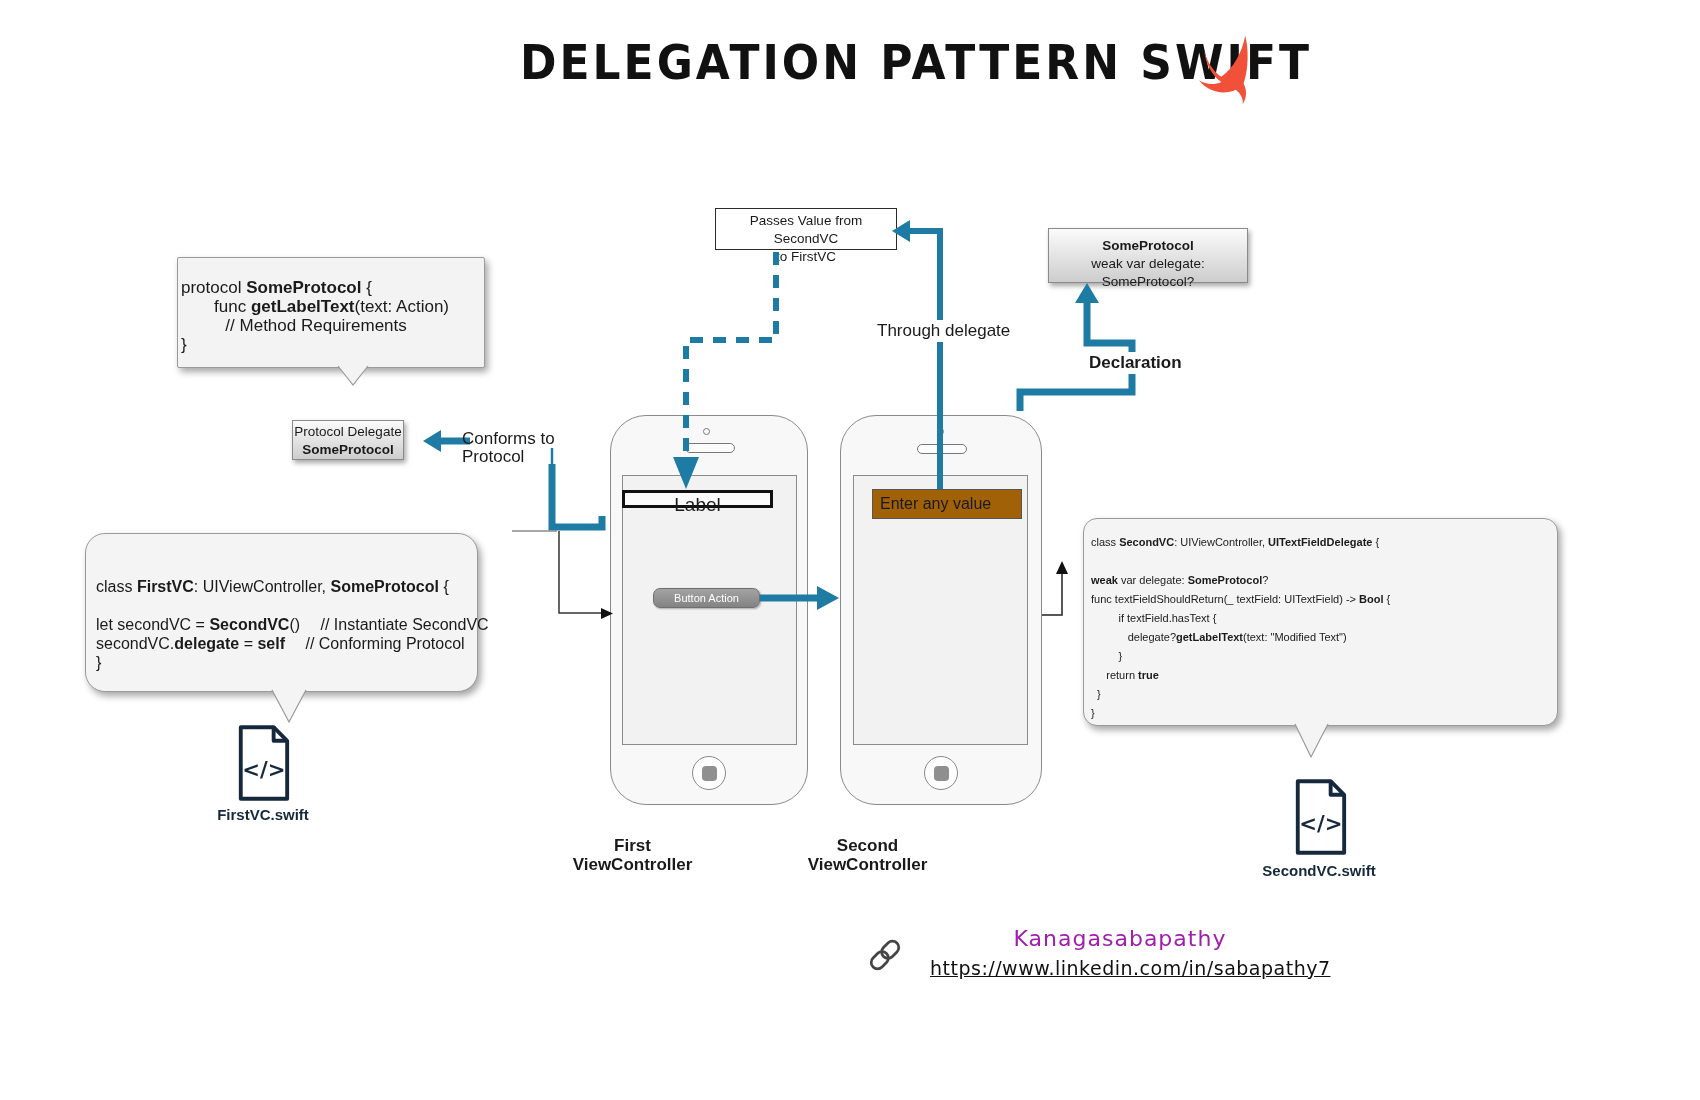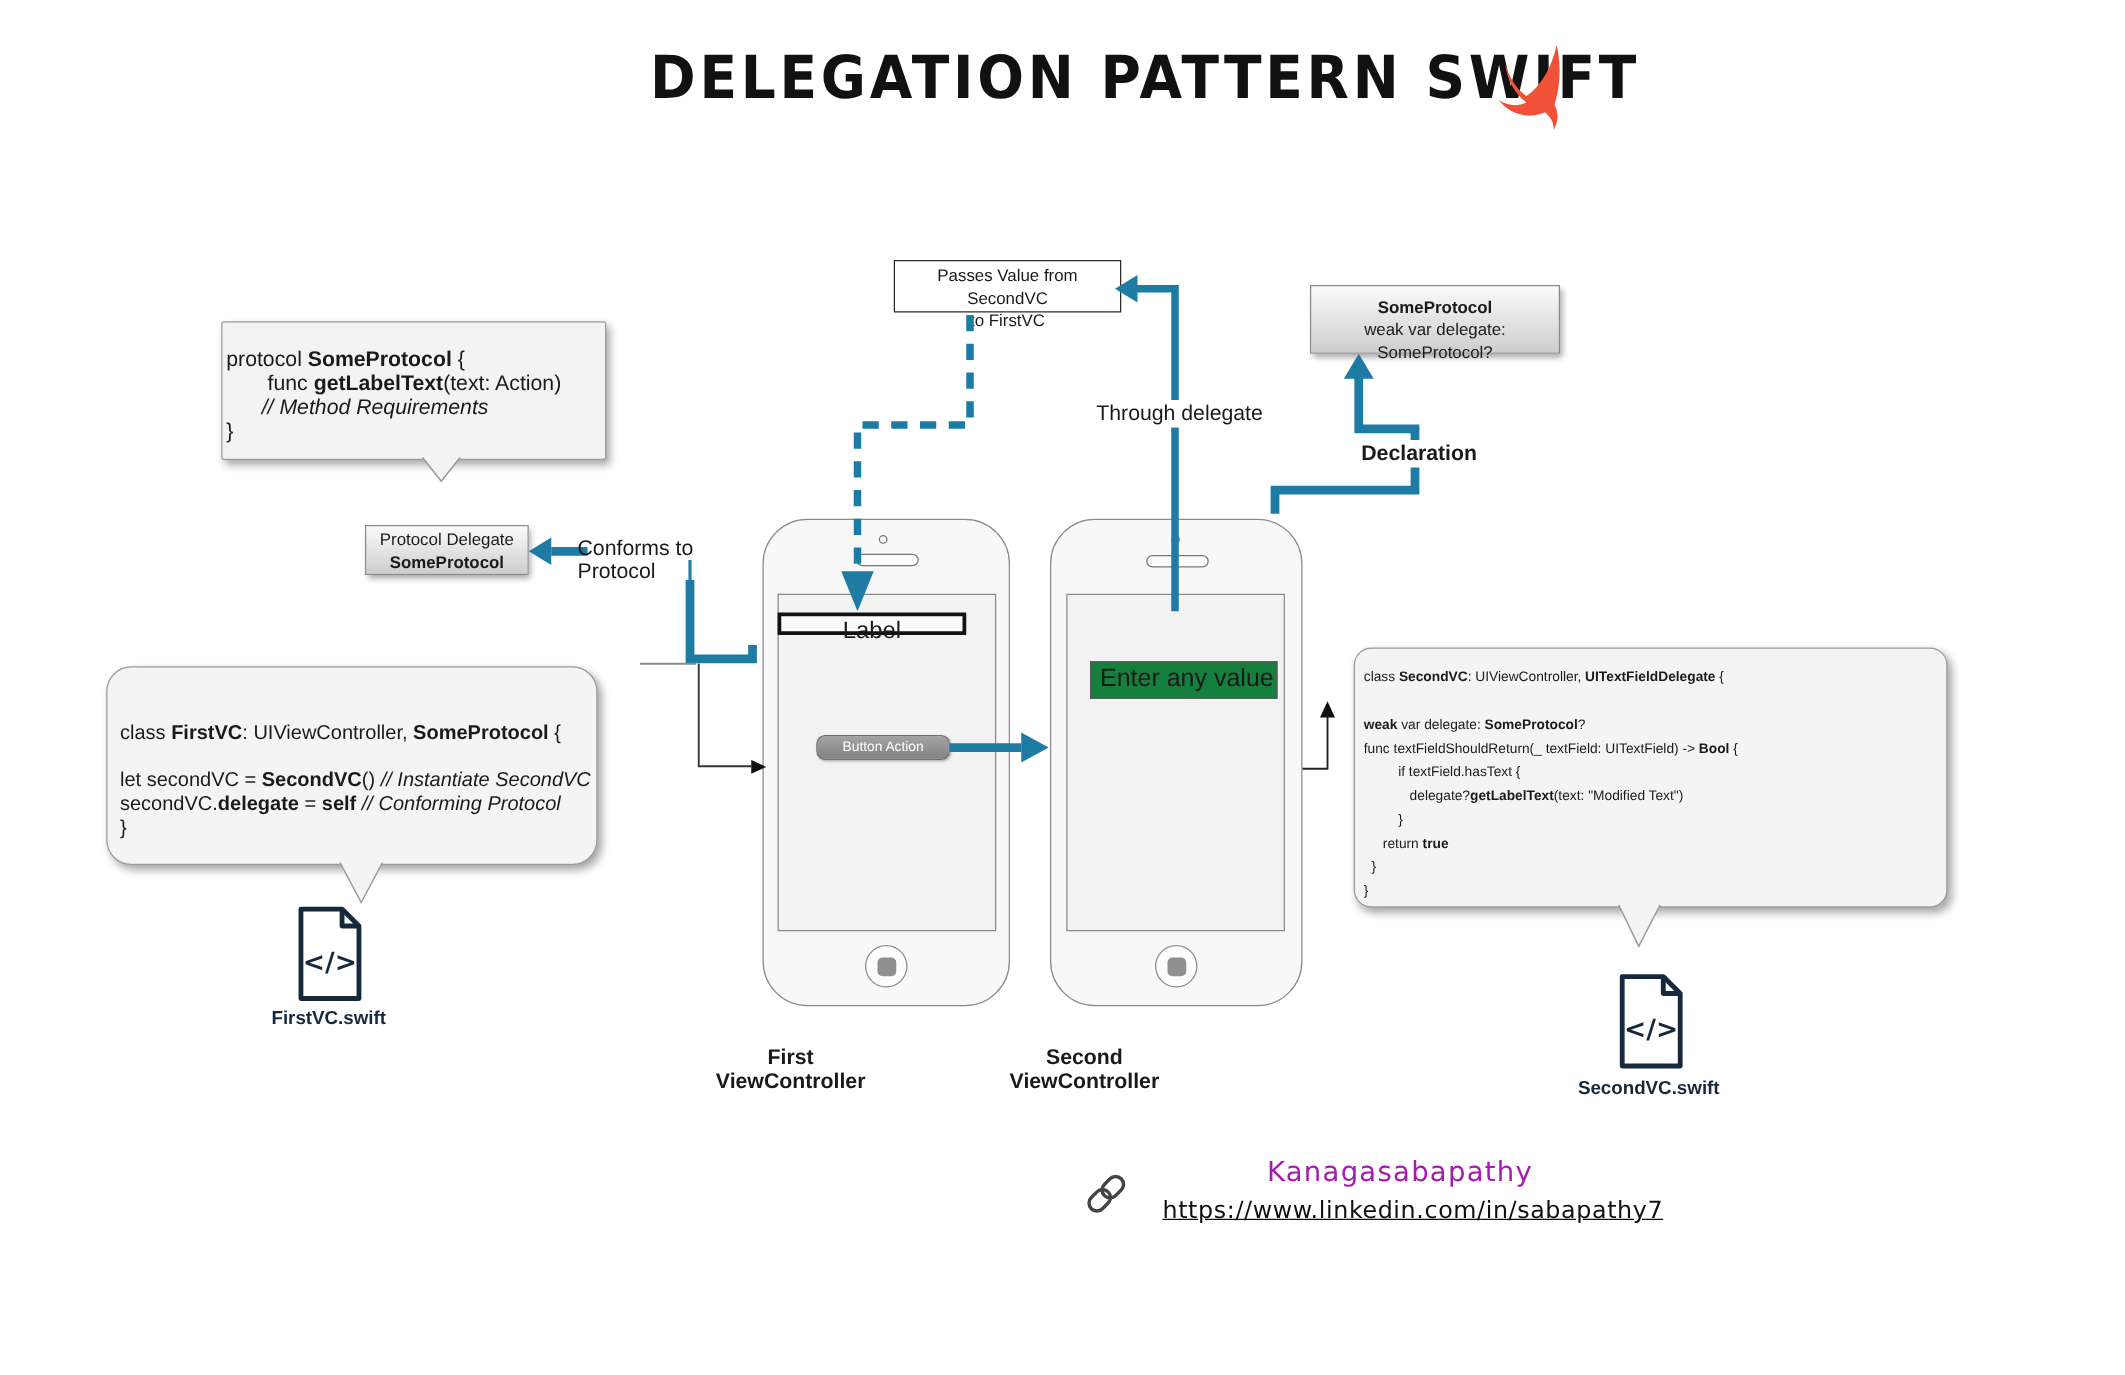--- a/index.html
+++ b/index.html
@@ -35,7 +35,7 @@
   .bubble .code{white-space:pre;}
   .code-line{white-space:pre;}
   .code-line .b{font-weight:bold;}
-  .code-line .i{font-style:italic;}
+  .code-line .i{margin-left:16px;}
   .protocol-bubble{left:177px;top:257px;width:308px;height:111px;border-radius:2px;
                    background:#f3f3f3;font-size:17px;}
   .protocol-bubble .code{padding:20px 0 0 3px;line-height:19px;}

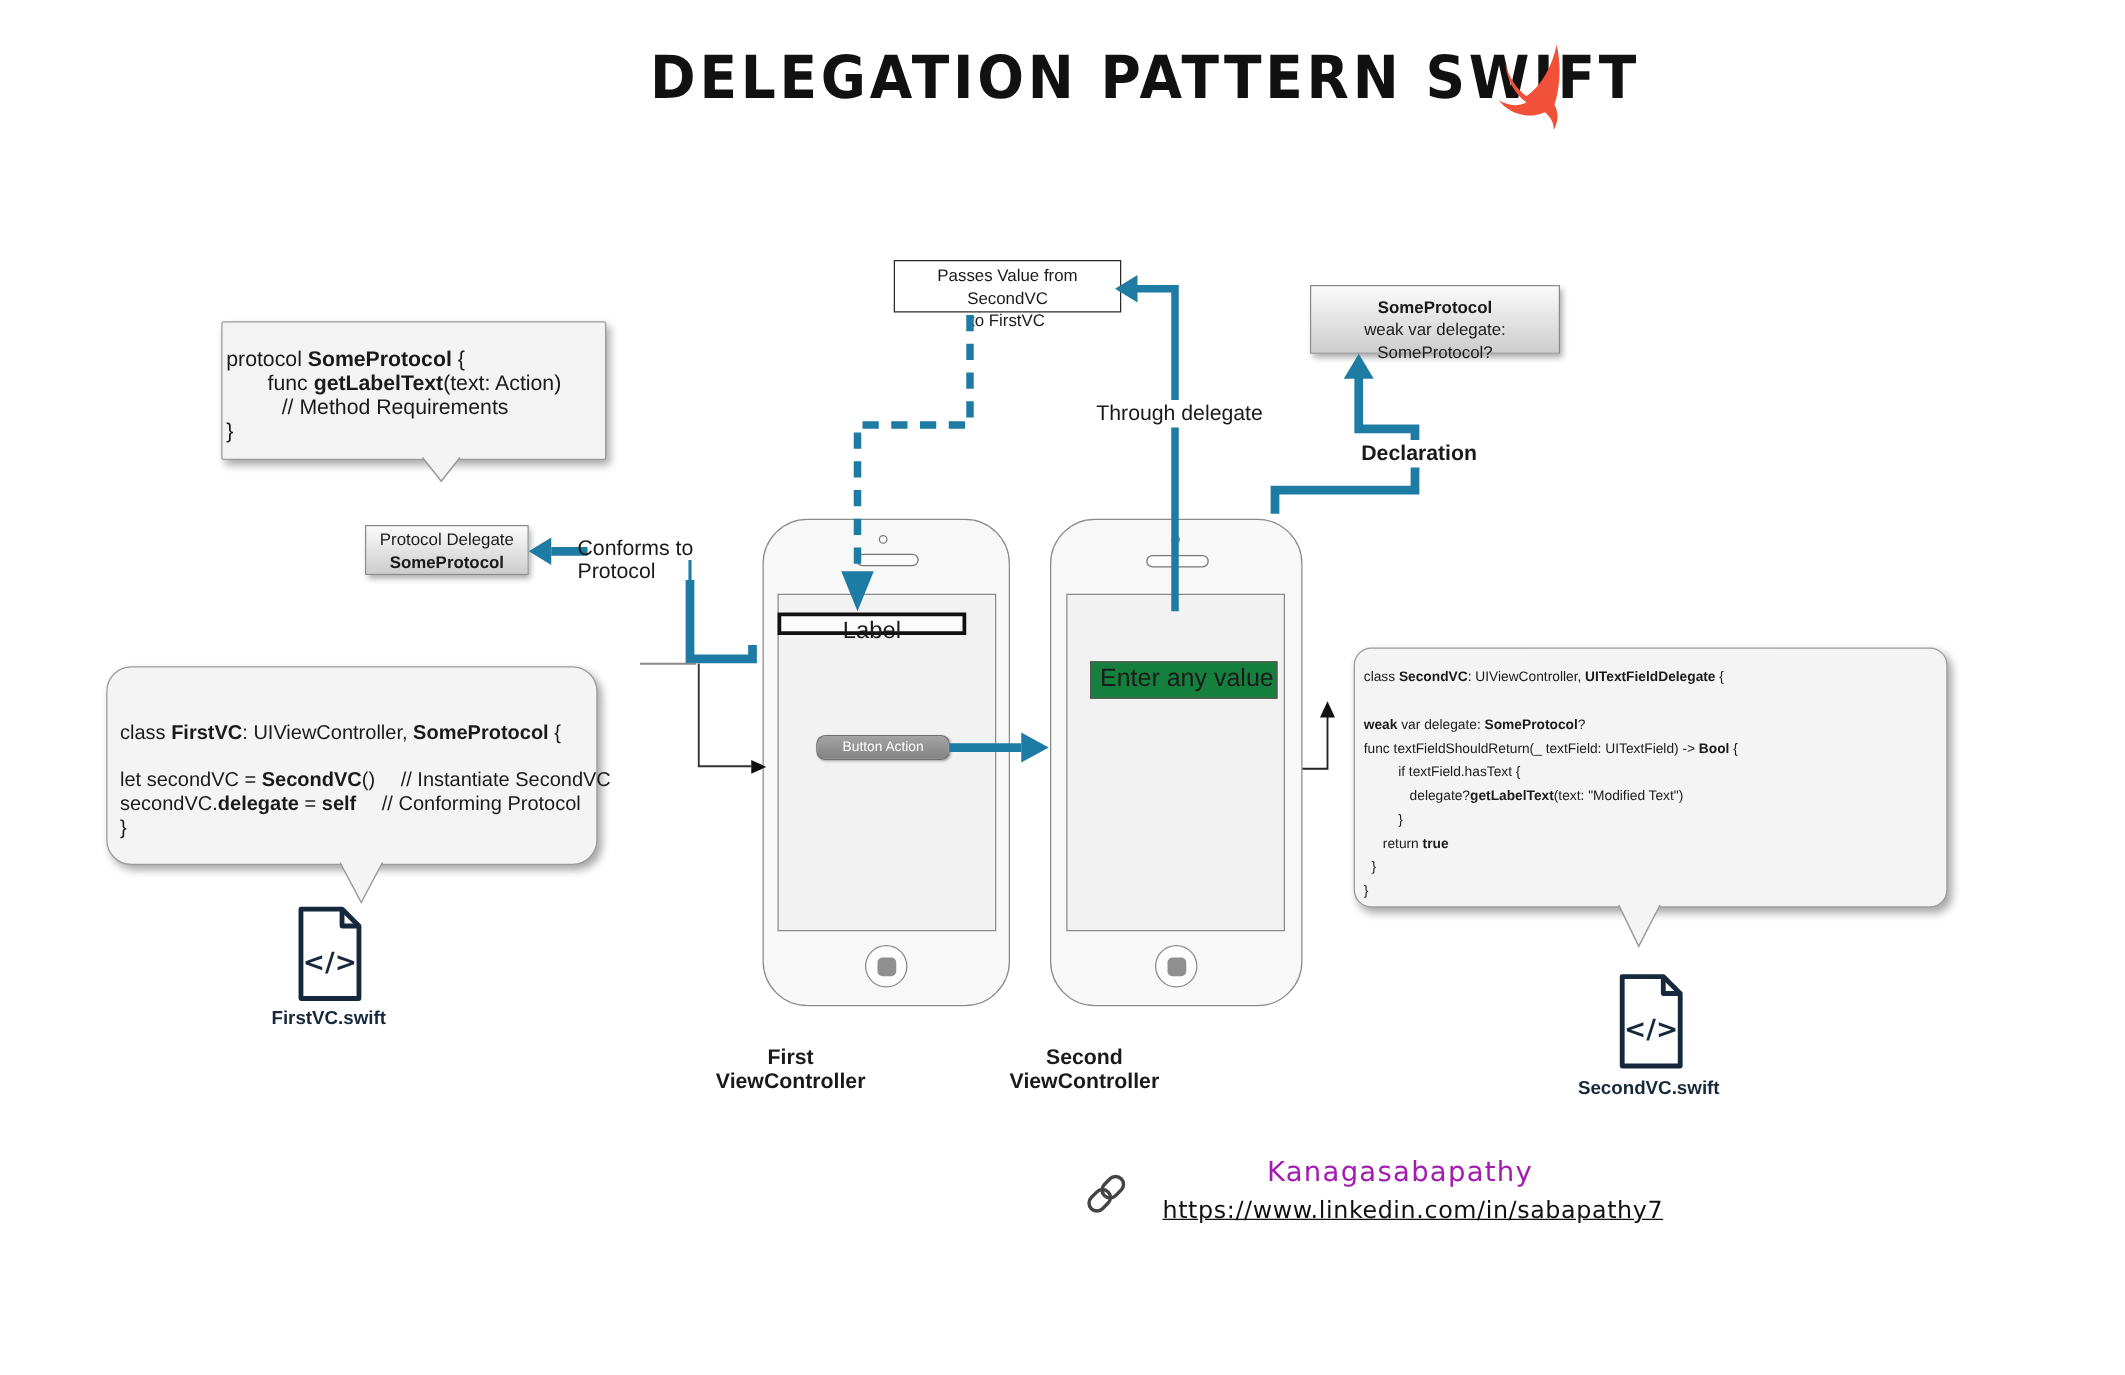--- a/index.html
+++ b/index.html
@@ -27,7 +27,7 @@
   .grad{background:linear-gradient(#fbfbfb,#cdcdcd);border:1px solid #8a8a8a;
         box-shadow:2px 3px 5px rgba(0,0,0,.35);box-sizing:border-box;}
   .someprotocol{left:1048px;top:228px;width:200px;height:55px;padding-top:8px;}
-  .protodelegate{left:292px;top:420px;width:131px;height:40px;padding-top:2px;}
+  .protodelegate{left:292px;top:420px;width:112px;height:40px;padding-top:2px;}
 
   
   .bubble{position:absolute;z-index:5;background:#f4f4f4;border:1px solid #9a9a9a;

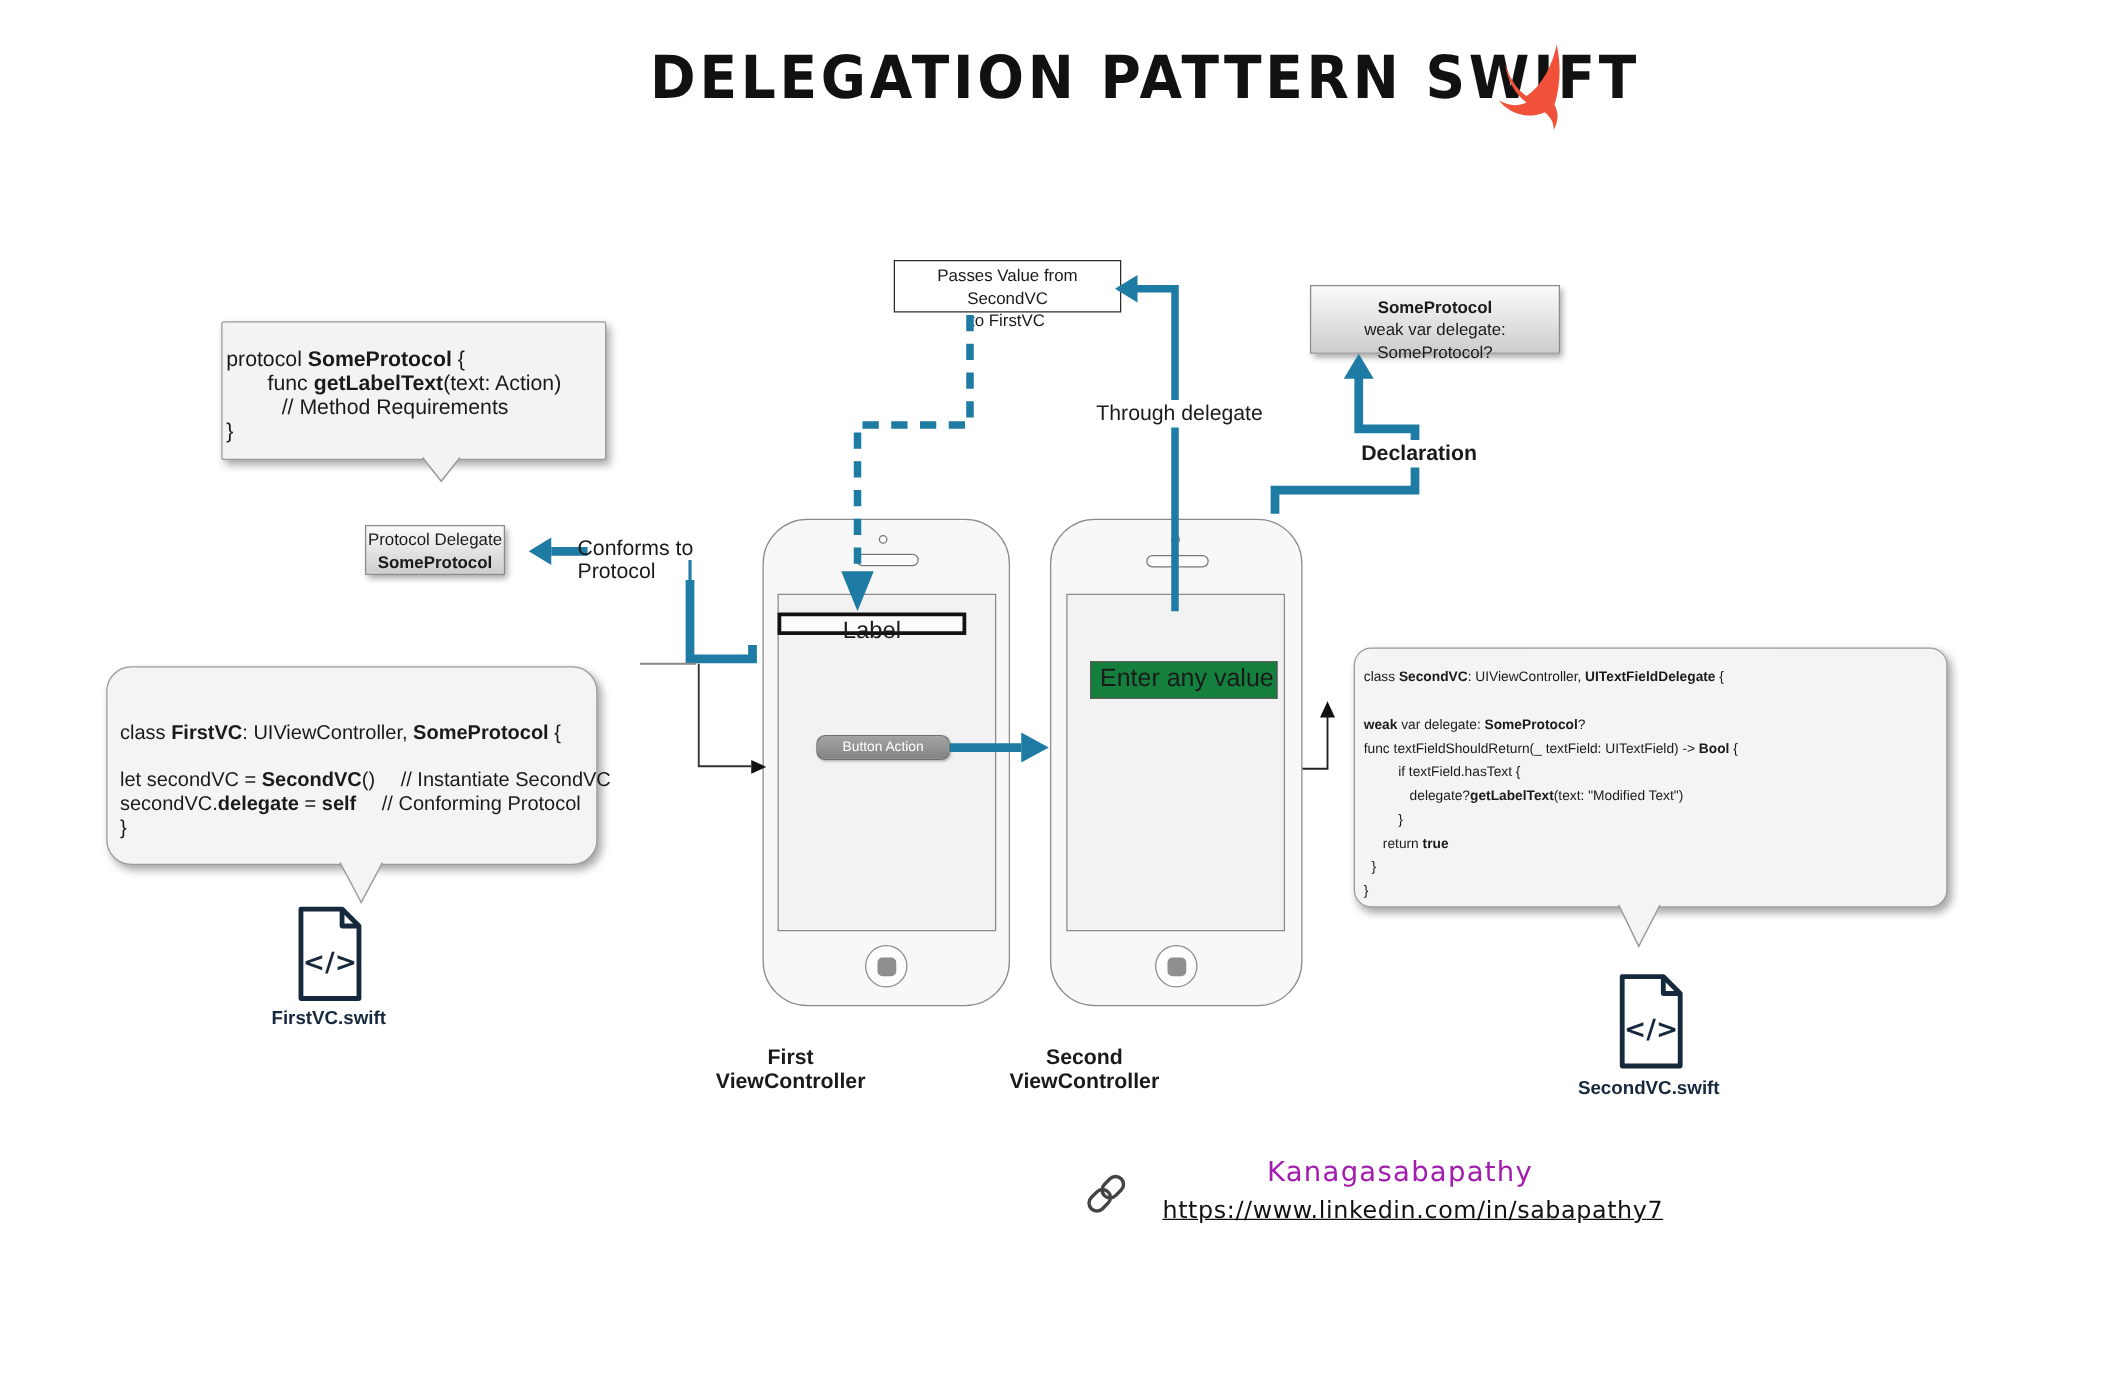--- a/index.html
+++ b/index.html
@@ -76,8 +76,8 @@
              text-align:center;line-height:18px;box-sizing:border-box;
              box-shadow:1px 1px 2px rgba(0,0,0,.3);}
   .ui-field{position:absolute;z-index:4;left:872px;top:489px;width:150px;height:30px;
-            background:#15803d;border:1.5px solid #555;box-sizing:border-box;
-            font-size:20px;line-height:27px;padding-left:7px;color:#1a1a1a;margin-top:40px;}
+            background:#a16207;border:1.5px solid #555;box-sizing:border-box;
+            font-size:16px;line-height:27px;padding-left:7px;color:#1a1a1a;}
   .caption{position:absolute;z-index:5;width:185px;text-align:center;font-weight:bold;
            font-size:17px;line-height:19px;}
   .caption1{left:540px;top:836px;}

